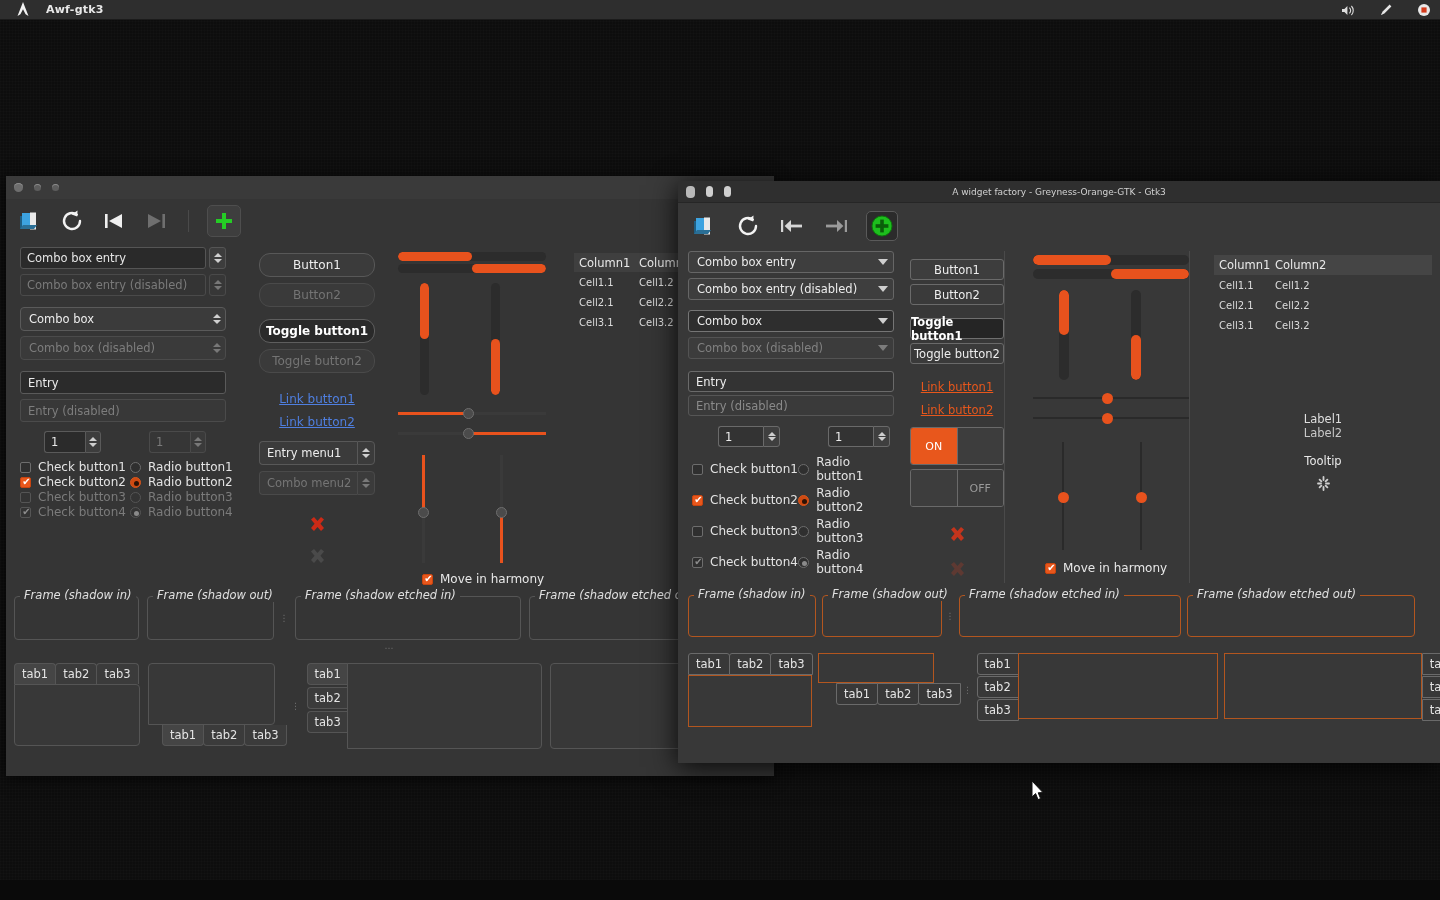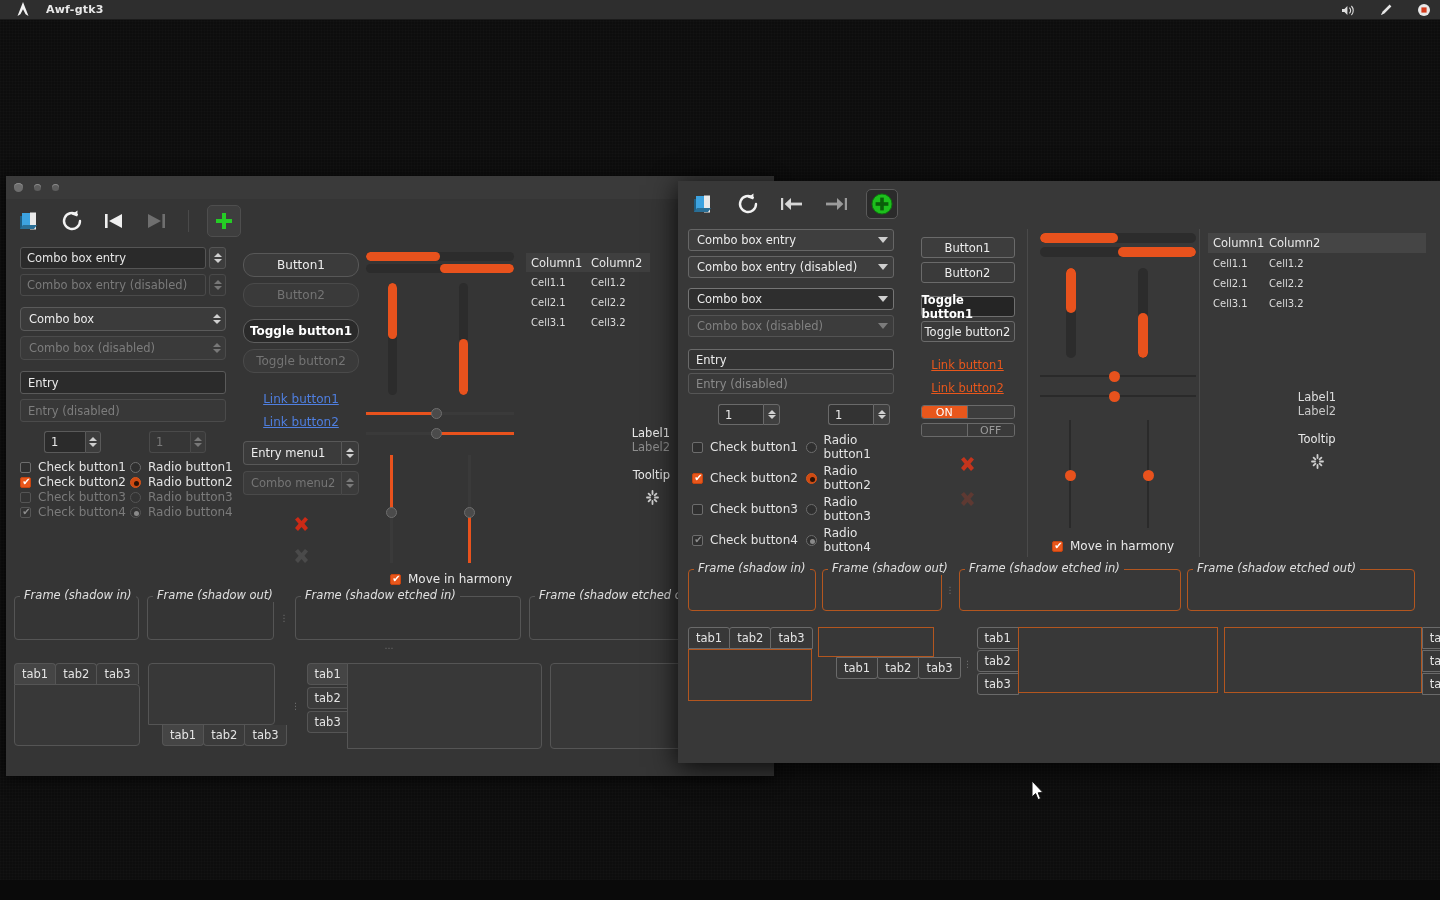--- a/index.html
+++ b/index.html
@@ -598,6 +598,14 @@
   </div>
 
   <div class="window" id="win-fg">
+    <div class="titlebar">
+      <div class="wbtns">
+        <div class="wbtn b1"></div>
+        <div class="wbtn b2"></div>
+        <div class="wbtn b3"></div>
+      </div>
+      <div class="wtitle">A widget factory - Greyness-Orange-GTK - Gtk3</div>
+    </div>
 
     <div class="toolbar" style="gap:16px;padding-left:12px;height:46px">
       <div class="tb-ic">

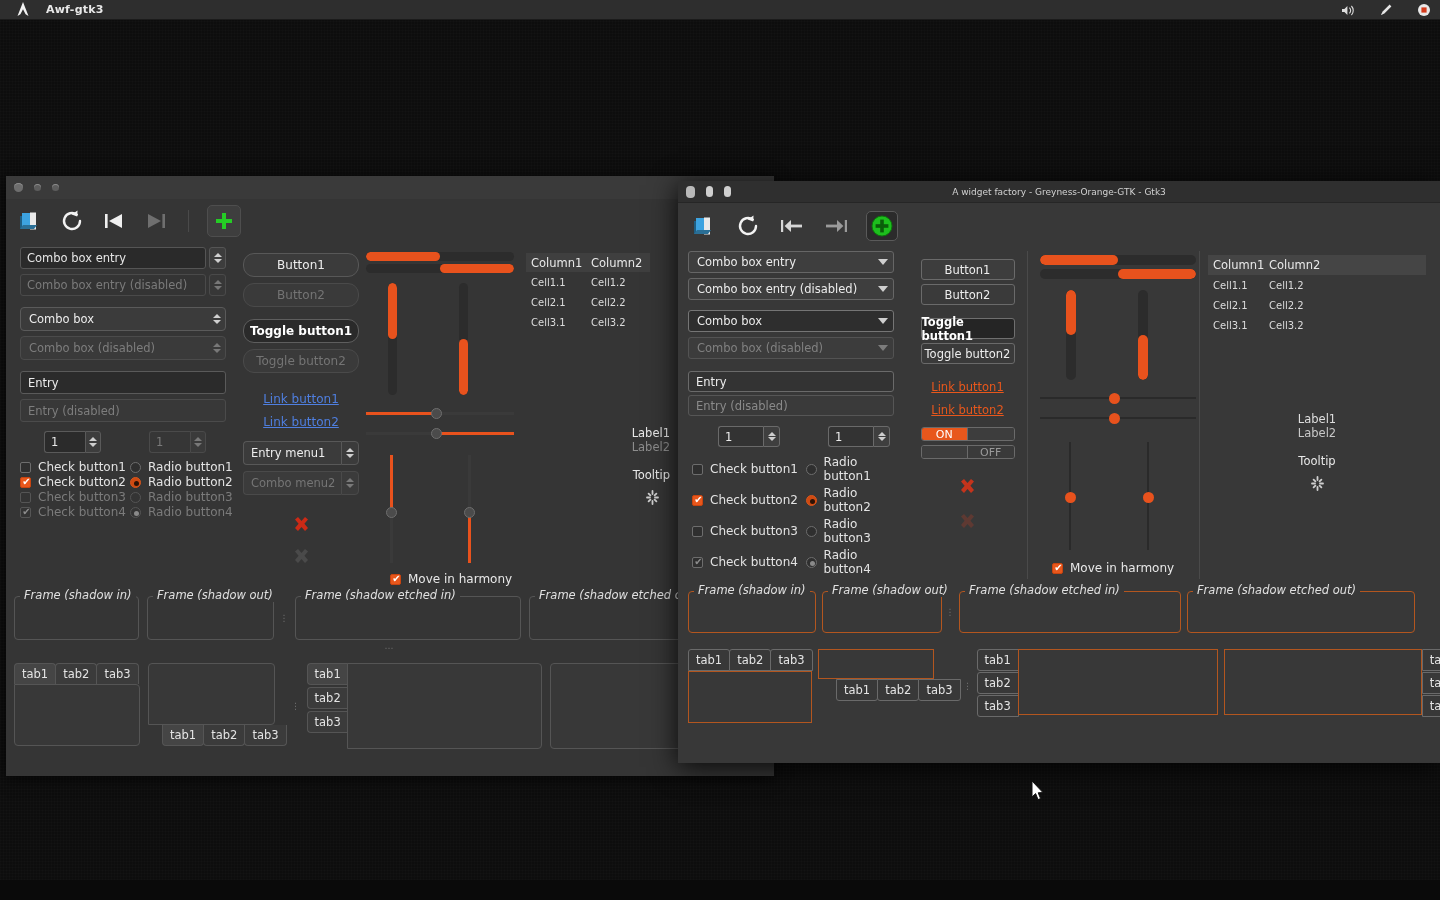--- a/index.html
+++ b/index.html
@@ -70,7 +70,7 @@
     border:1px solid #4e4e4e; display:flex; align-items:center; justify-content:center;
   }
 
-  .content { display:flex; padding:4px 8px; gap:0; }
+  .content { display:flex; padding:4px 8px; gap:16px; }
 
   
   .g2-combo-entry {

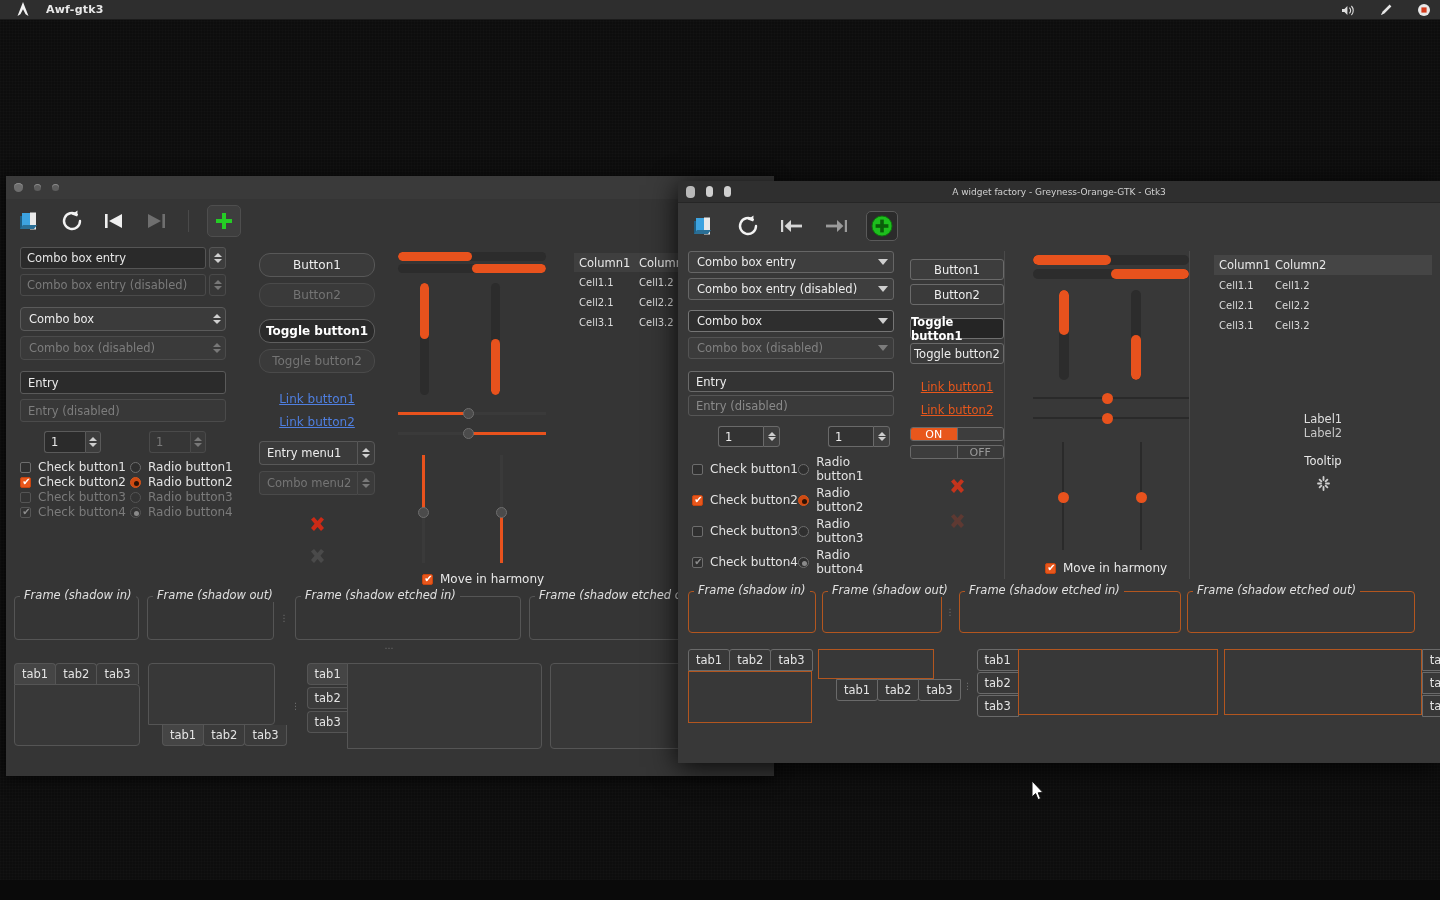--- a/index.html
+++ b/index.html
@@ -228,7 +228,7 @@
     color:#ededed; font-size:11.5px; display:flex; align-items:center; justify-content:center; margin-bottom:4px; }
   .g3-btn.toggle-on { background:#252525; border-color:#6f6f6f; font-weight:bold; color:#fff; }
   .g3-link { color:#e8571c; font-size:11.5px; text-decoration:underline; margin:6px 0 3px 0; }
-  .g3-switch { width:94px; height:14px; border-radius:3px; display:flex; overflow:hidden;
+  .g3-switch { width:94px; height:38px; border-radius:3px; display:flex; overflow:hidden;
     border:1px solid #6a6a6a; margin-bottom:4px; }
   .g3-switch .half { flex:1; display:flex; align-items:center; justify-content:center; font-size:11px; }
   .g3-switch.on .half.on { background:#e8571c; color:#fff; }

